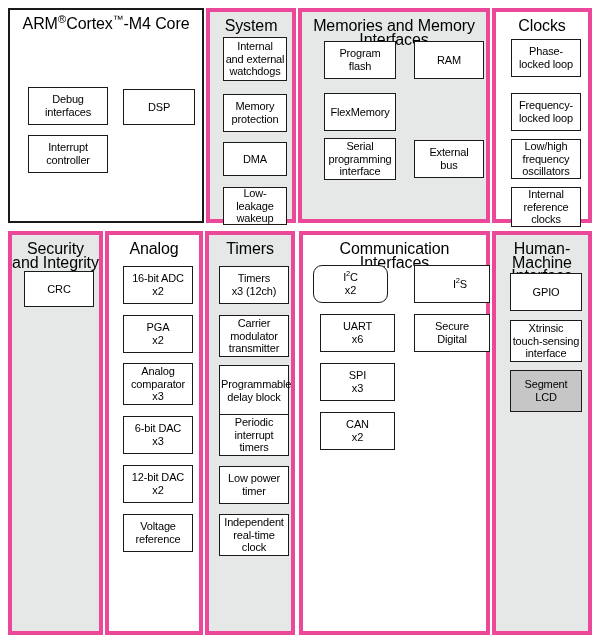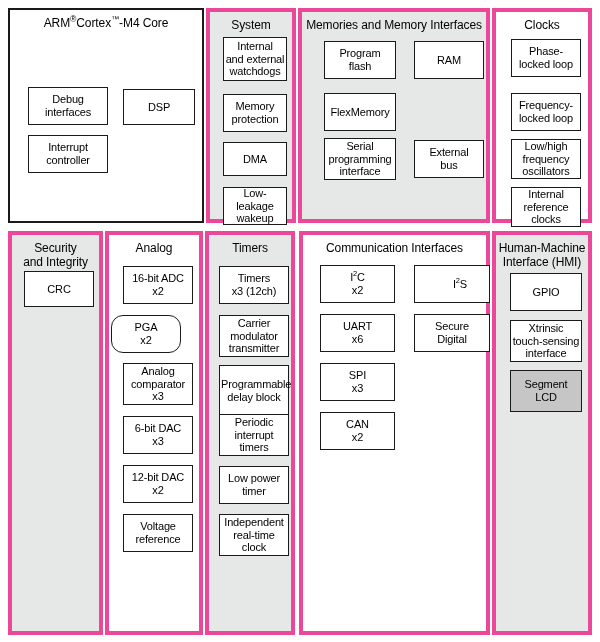--- a/index.html
+++ b/index.html
@@ -37,7 +37,7 @@
     left: 0;
     right: 0;
     text-align: center;
-    font-size: 12px;
+    font-size: 16px;
     line-height: 13.5px;
     letter-spacing: -0.1px;
     color: #000;

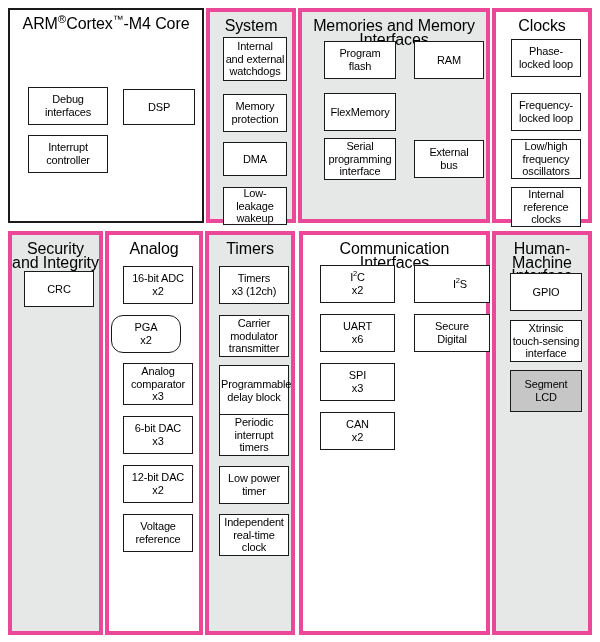--- a/index.html
+++ b/index.html
@@ -211,7 +211,7 @@
     <div class="panel-title t2">
       <span>Communication Interfaces</span>
     </div>
-    <div class="block" style="left:17px; top:30px; width:75px; height:38px;">
+    <div class="block" style="left:10px; top:30px; width:75px; height:38px;border-radius:9px;">
       <span>I<sup>2</sup>C<br>x2</span>
     </div>
     <div class="block" style="left:111px; top:30px; width:76px; height:38px;padding-left:17px;">

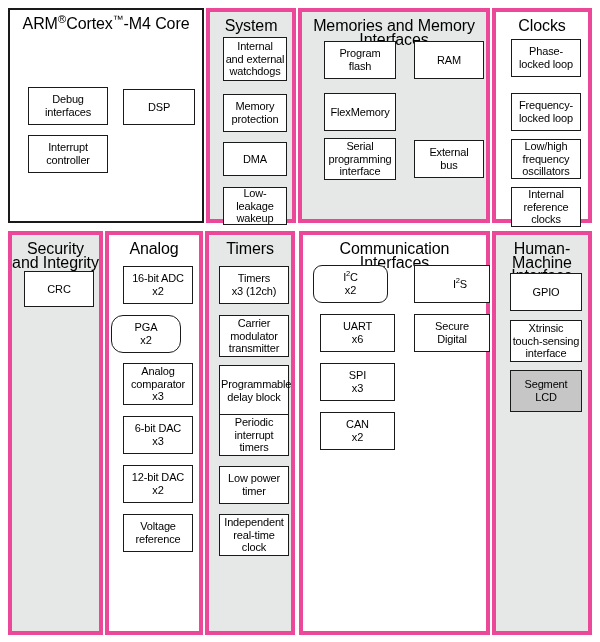--- a/index.html
+++ b/index.html
@@ -166,7 +166,7 @@
     <div class="block" style="left:14px; top:31px; width:70px; height:38px;">
       <span>16-bit ADC<br>x2</span>
     </div>
-    <div class="block" style="left:2px; top:80px; width:70px; height:38px;border-radius:12px;">
+    <div class="block" style="left:14px; top:80px; width:70px; height:38px;">
       <span>PGA<br>x2</span>
     </div>
     <div class="block" style="left:14px; top:128px; width:70px; height:42px;">

